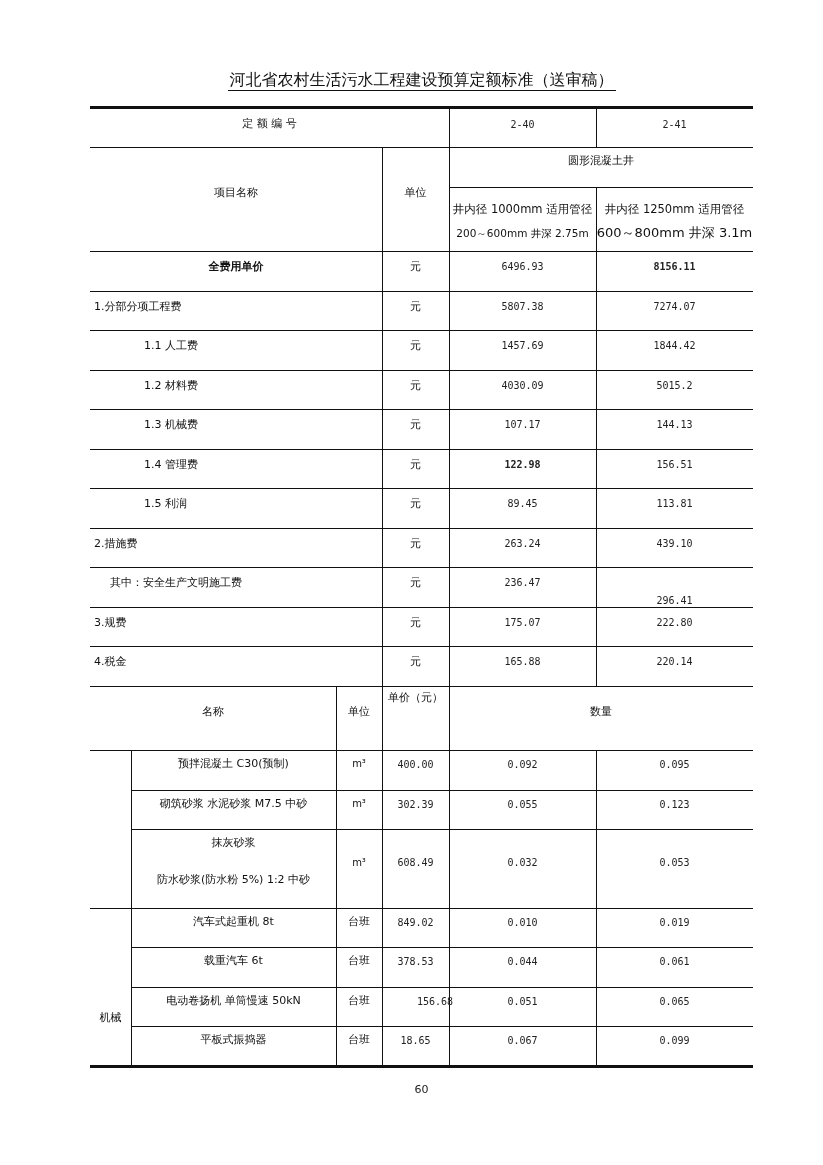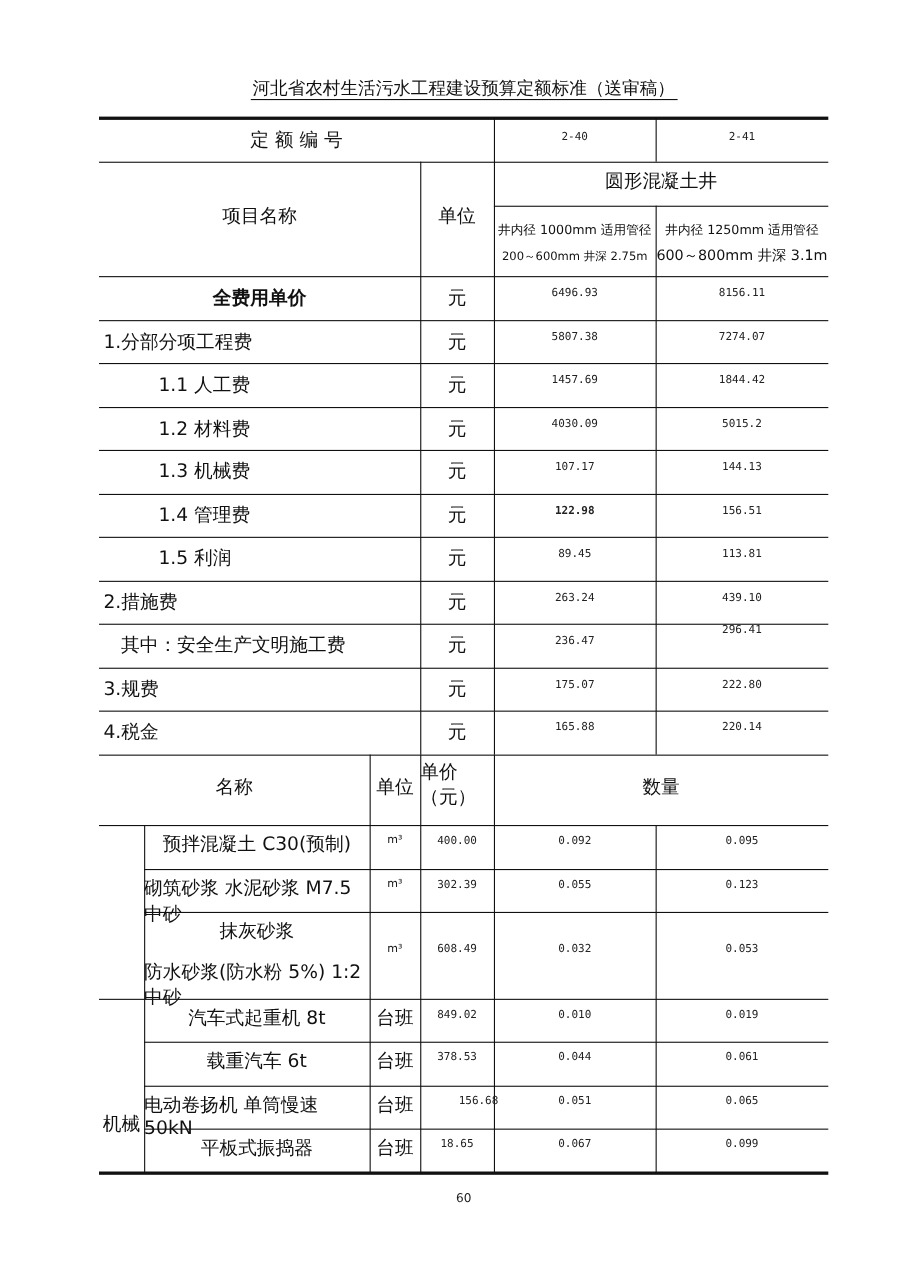--- a/index.html
+++ b/index.html
@@ -15,7 +15,7 @@
   .cell.mid { align-items: center; padding-top: 0; }
   .cell.bold { font-weight: bold; }
   .num { font-family: "DejaVu Sans Mono", "Liberation Mono", monospace; font-size: 10px; color: #222; padding-top: 12px; }
-  .zh { font-size: 17px; }
+  .zh { font-size: 11px; }
   .two-line { flex-direction: column; align-items: center; line-height: 24px; padding-top: 4px; font-size: 11.5px; }
   .unit { font-size: 12px; }
   .page-no { position: absolute; top: 1083px; left: 0; width: 843px; text-align: center; font-size: 11px; color: #222; }

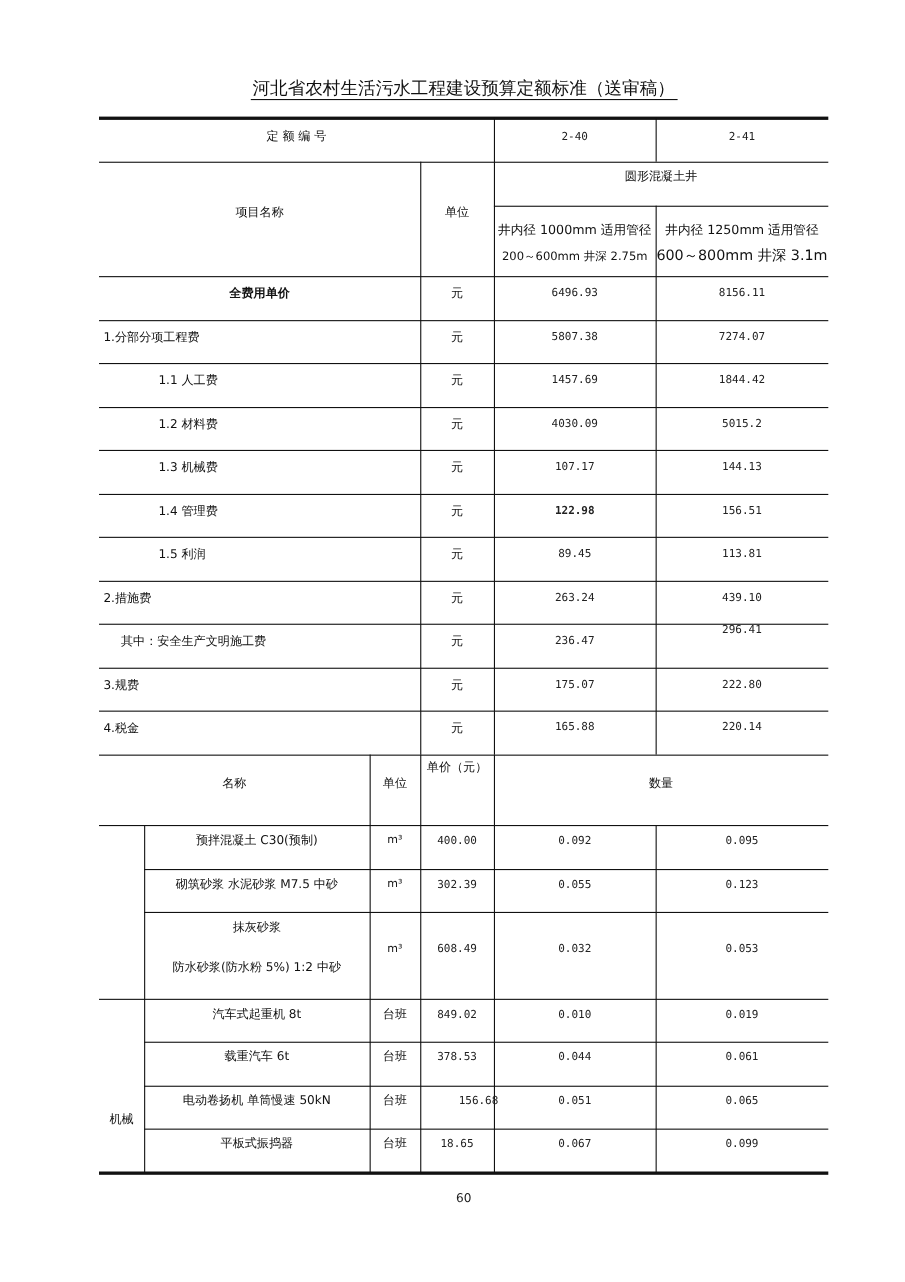--- a/index.html
+++ b/index.html
@@ -82,7 +82,7 @@
         <div class="cell zh bold" style="left:90px;top:251px;width:292px;height:40px;padding-top:8px;">全费用单价</div>
         <div class="cell zh" style="left:382px;top:251px;width:67px;height:40px;padding-top:8px;">元</div>
         <div class="cell num" style="left:449px;top:251px;width:147px;height:40px;padding-top:10px;">6496.93</div>
-        <div class="cell num" style="left:596px;top:251px;width:157px;height:40px;padding-top:10px;">8156.11</div>
+        <div class="cell num" style="left:596px;top:251px;width:157px;height:40px;padding-top:10px;font-weight:bold;">8156.11</div>
       </div>
       <div>
         <div class="cell zh left" style="left:90px;top:291px;width:292px;height:39px;padding-top:8px;">1.分部分项工程费</div>

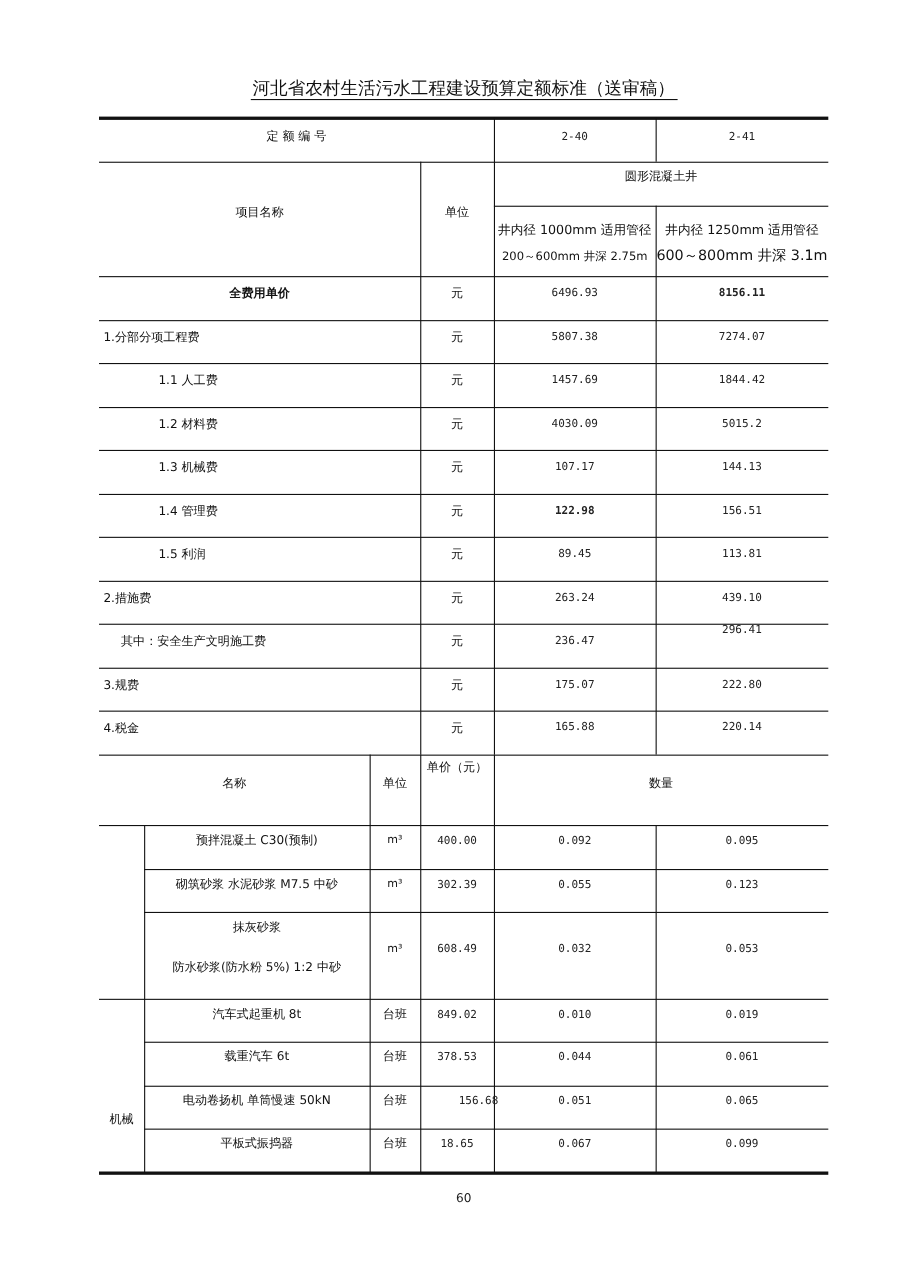--- a/index.html
+++ b/index.html
@@ -130,7 +130,7 @@
         <div class="cell zh left" style="left:106px;top:567px;width:292px;height:40px;padding-top:8px;">其中：安全生产文明施工费</div>
         <div class="cell zh" style="left:382px;top:567px;width:67px;height:40px;padding-top:8px;">元</div>
         <div class="cell num" style="left:449px;top:567px;width:147px;height:40px;padding-top:10px;">236.47</div>
-        <div class="cell num" style="left:596px;top:567px;width:157px;height:40px;padding-top:0;">296.41</div>
+        <div class="cell num" style="left:596px;top:567px;width:157px;height:40px;padding-top:28px;">296.41</div>
       </div>
       <div>
         <div class="cell zh left" style="left:90px;top:607px;width:292px;height:39px;padding-top:8px;">3.规费</div>

